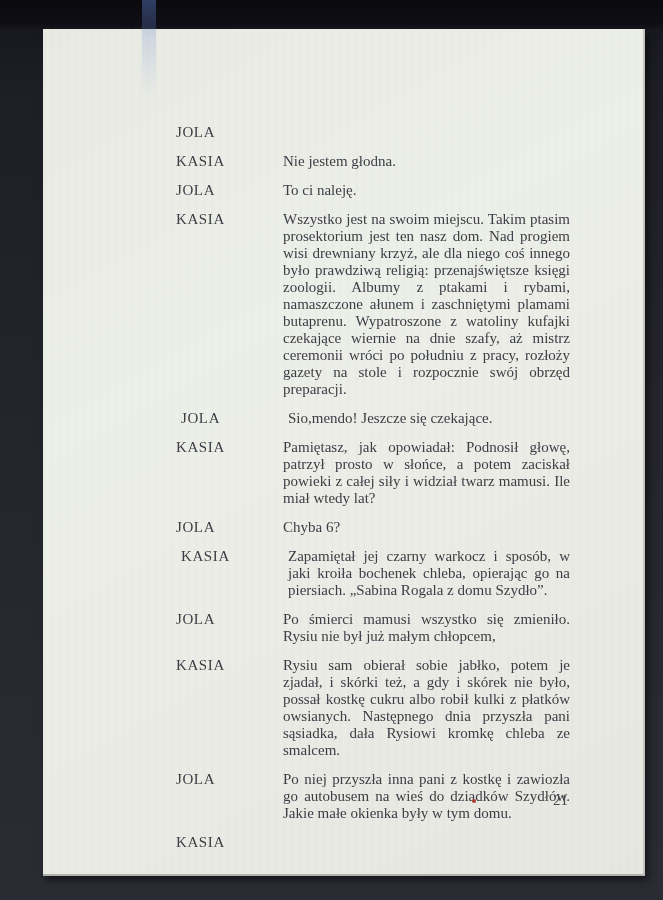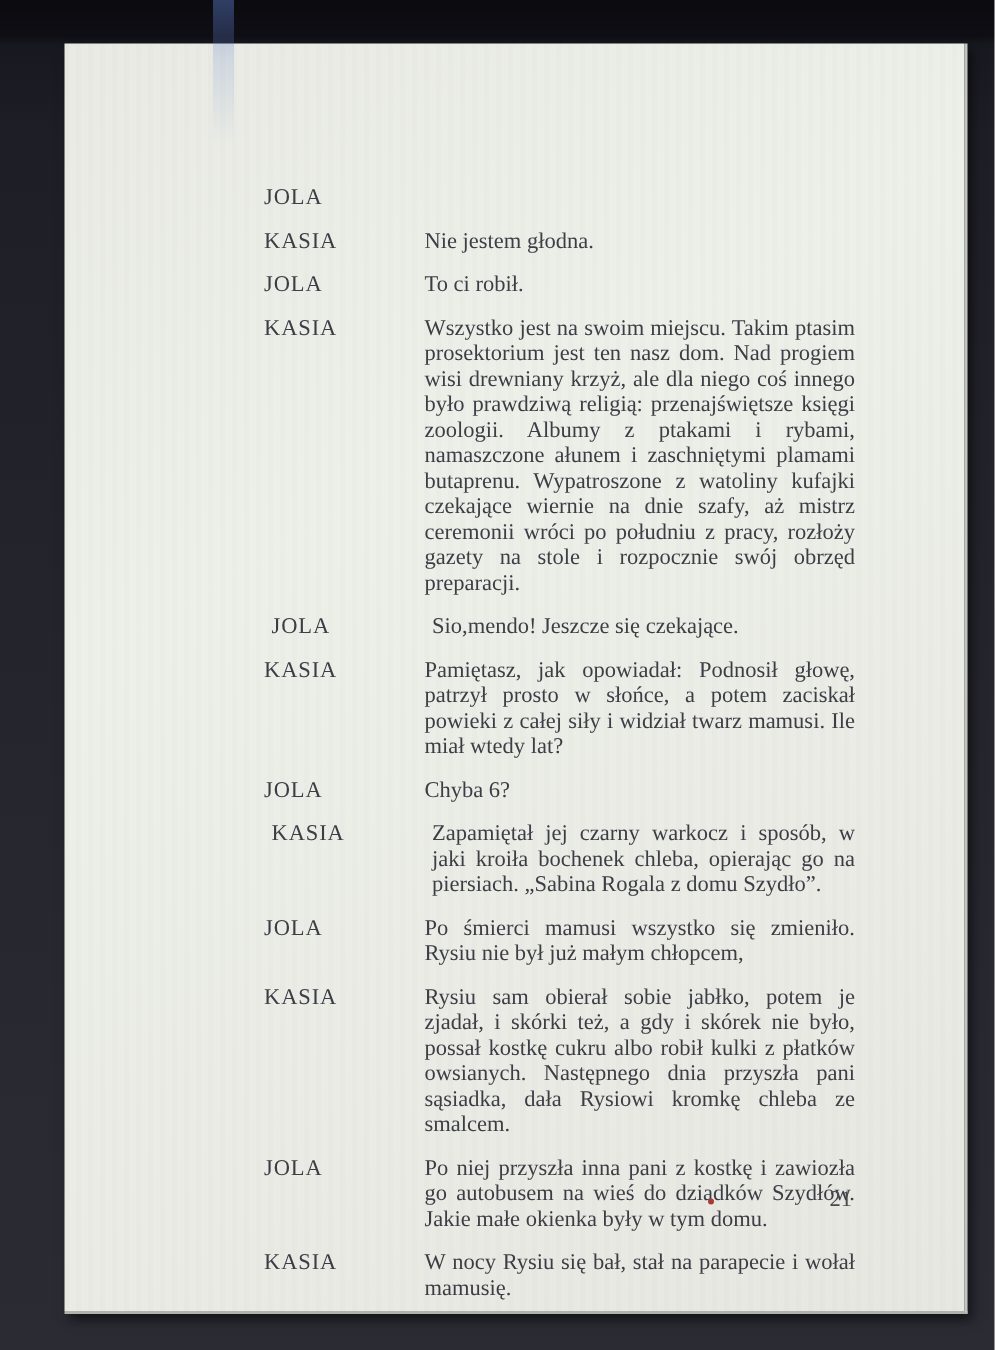--- a/index.html
+++ b/index.html
@@ -117,7 +117,7 @@
 
   <div class="entry">
     <div class="speaker">JOLA</div>
-    <div class="text">To ci robił.</div>
+    <div class="text">To ci naleję.</div>
   </div>
 
   <div class="entry">

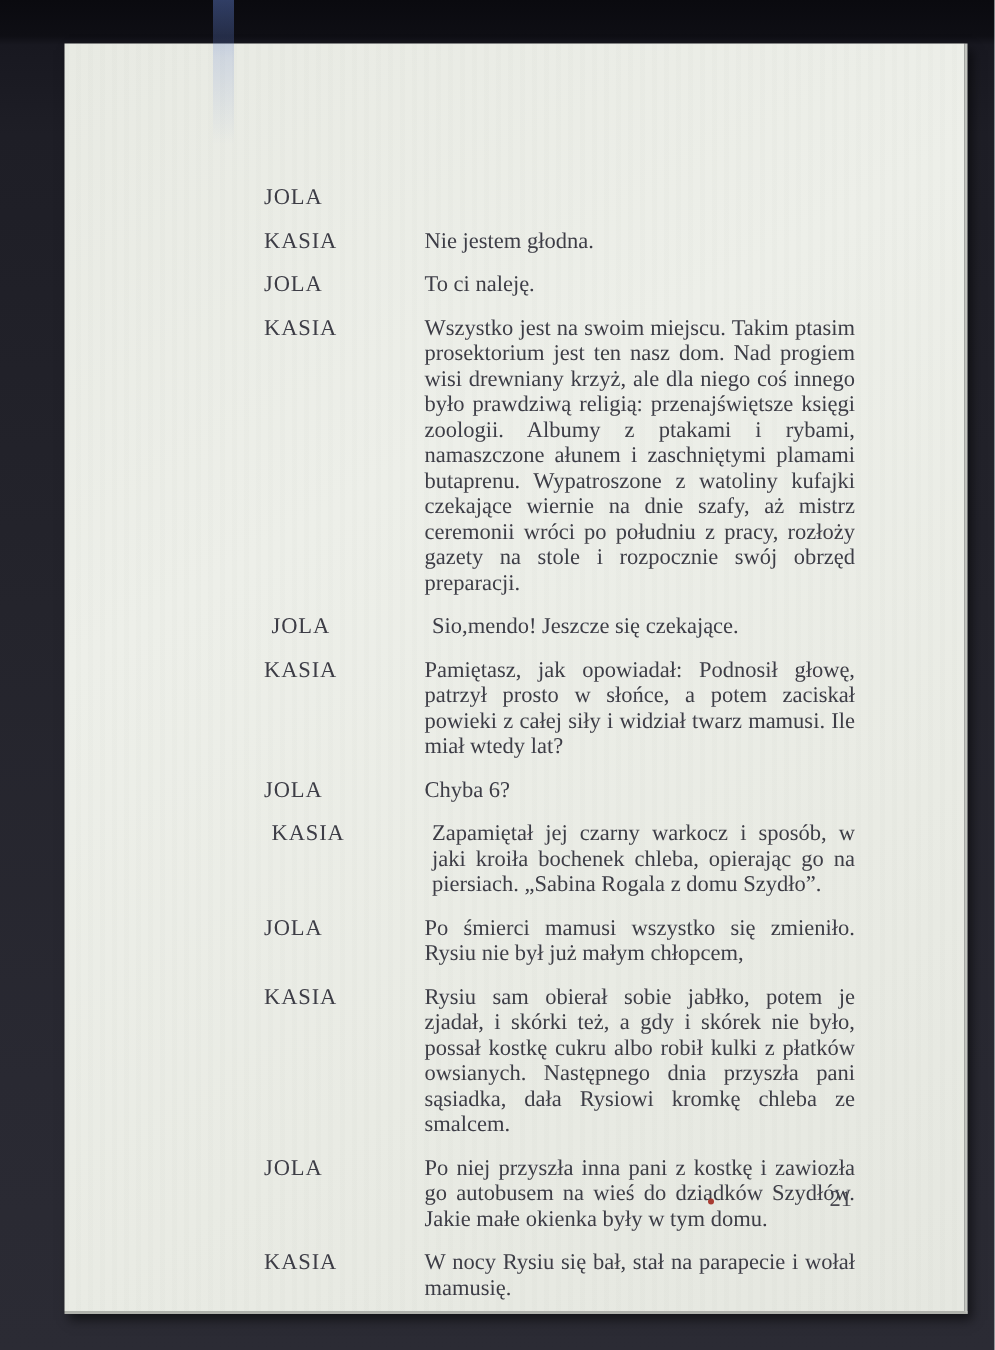--- a/index.html
+++ b/index.html
@@ -162,7 +162,6 @@
 
   <div class="entry">
     <div class="speaker">KASIA</div>
-    <div class="text">W nocy Rysiu się bał, stał na parapecie i wołał mamusię.</div>
   </div>
 </div>
   <span class="ink-dot"></span>

